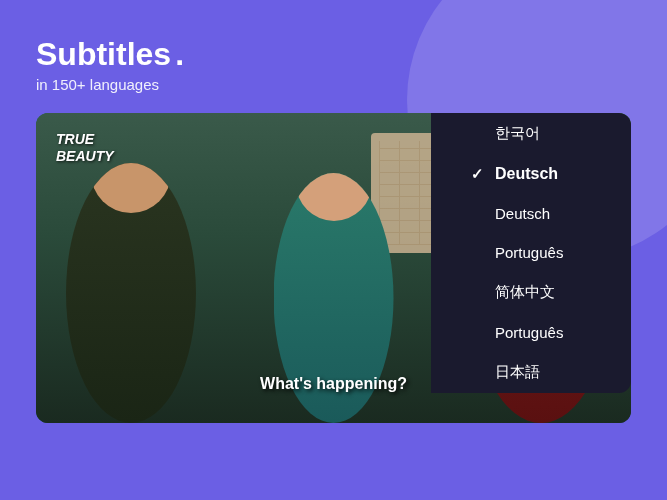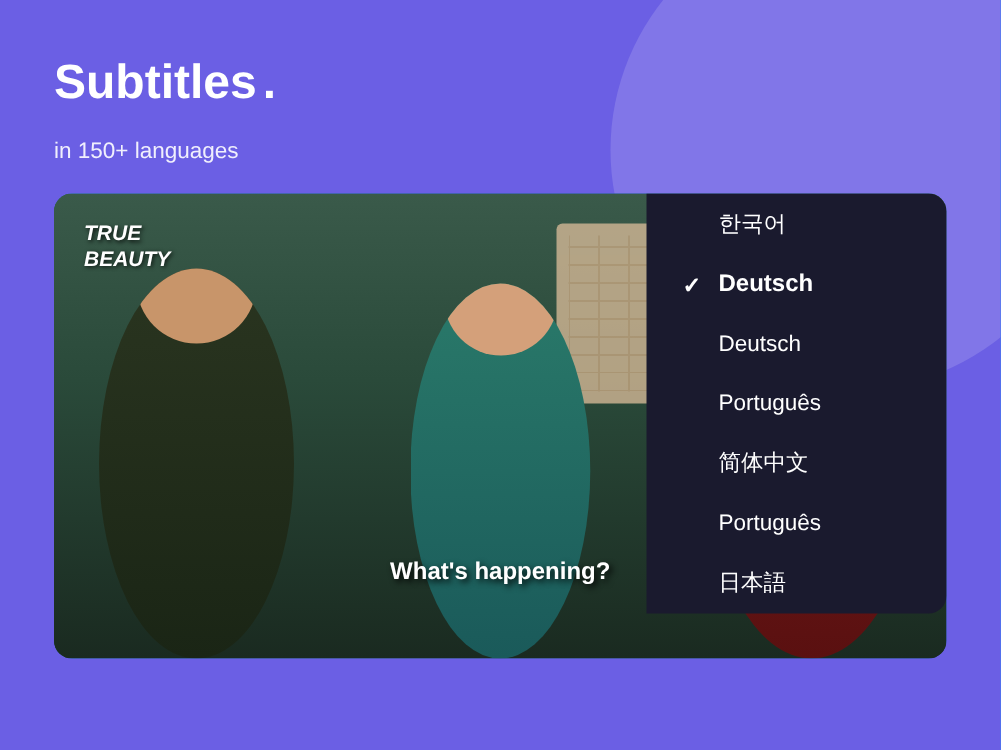--- a/index.html
+++ b/index.html
@@ -48,7 +48,7 @@
     .header-subtitle {
       font-size: 15px;
       color: rgba(255,255,255,0.9);
-      margin-top: 19px;
+      margin-top: 3px;
       font-weight: 400;
     }
 

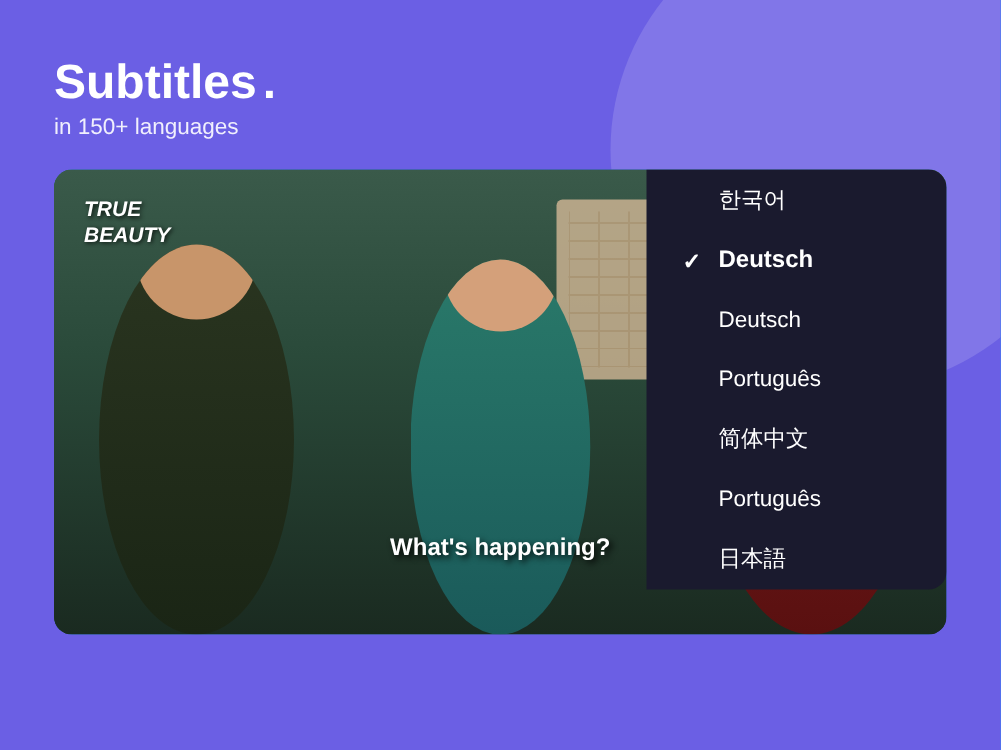--- a/index.html
+++ b/index.html
@@ -205,7 +205,7 @@
     }
 
     .dropdown-item {
-      padding: 11px 24px;
+      padding: 11px 40px;
       color: #ffffff;
       font-size: 15px;
       font-weight: 400;

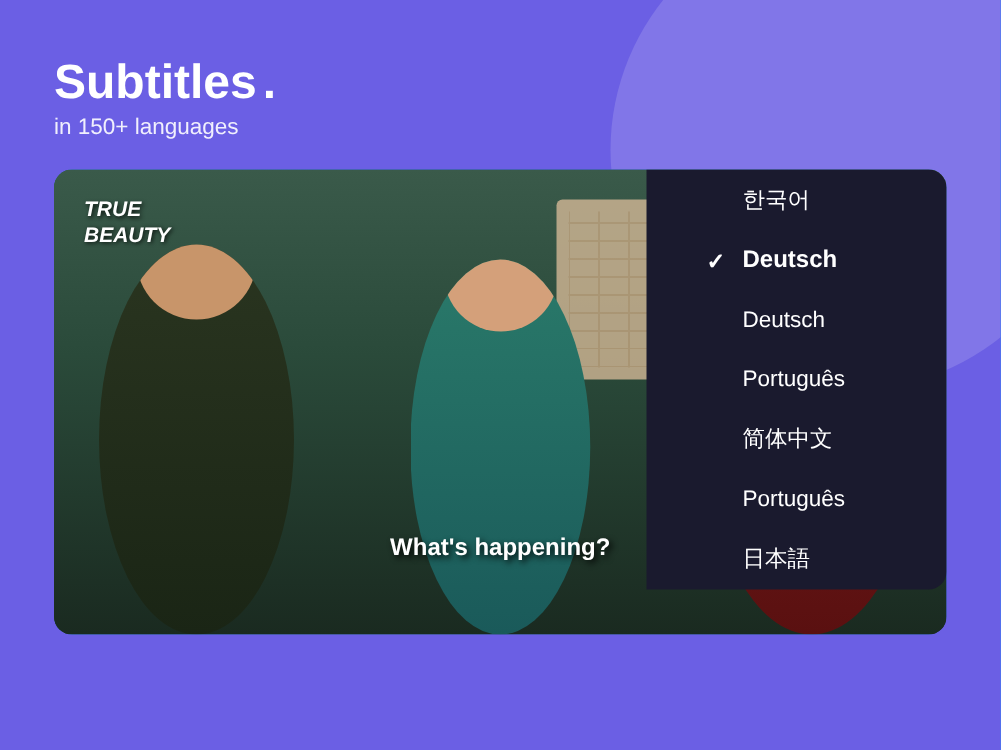--- a/index.html
+++ b/index.html
@@ -182,7 +182,7 @@
 
     .subtitle-text {
       position: absolute;
-      bottom: 48px;
+      bottom: 30px;
       left: 50%;
       transform: translateX(-50%);
       color: #ffffff;

